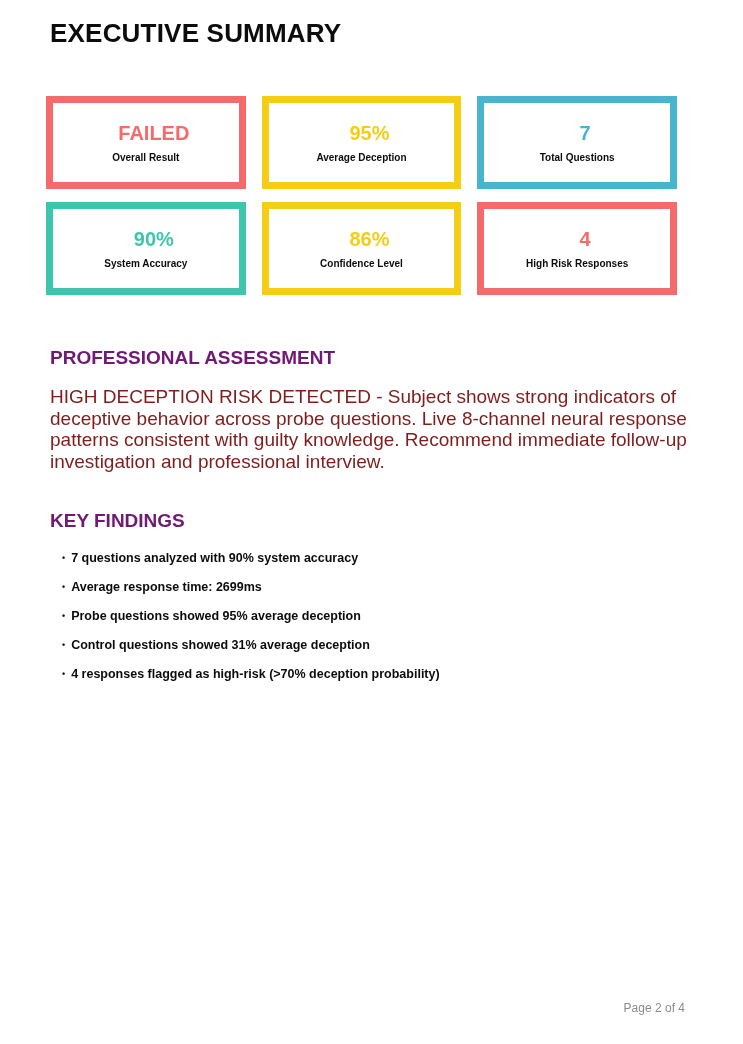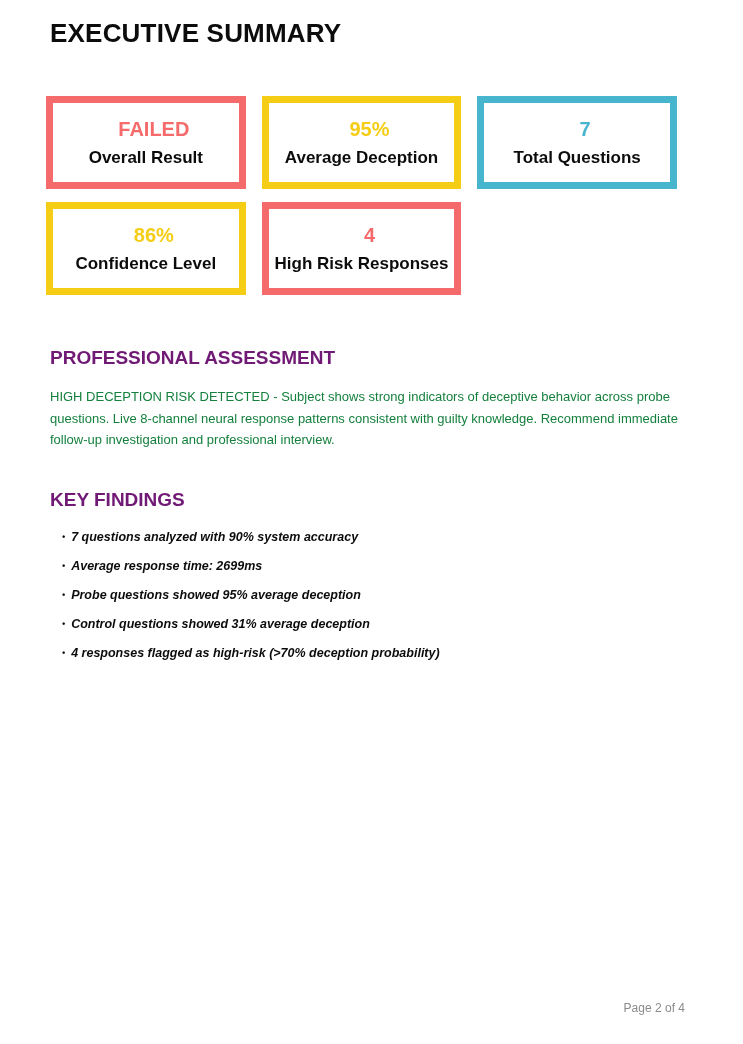--- a/index.html
+++ b/index.html
@@ -54,7 +54,7 @@
   }
   .stat-label {
     margin-top: 10px;
-    font-size: 17px;
+    font-size: 10px;
     font-weight: 700;
     color: #0c0c0c;
     line-height: 1;

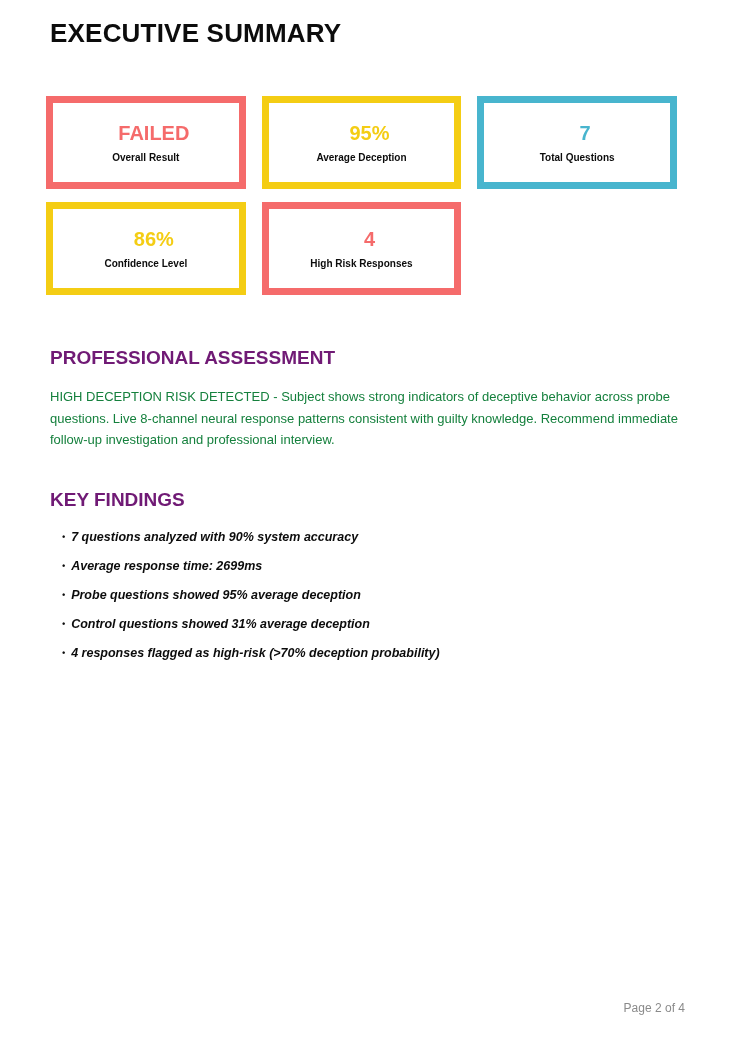--- a/index.html
+++ b/index.html
@@ -123,6 +123,10 @@
       <div class="stat-value">7</div>
       <div class="stat-label">Total Questions</div>
     </div>
+    <div class="stat-card" style="--c: #3EC6AC;">
+      <div class="stat-value">90%</div>
+      <div class="stat-label">System Accuracy</div>
+    </div>
     <div class="stat-card" style="--c: #F4CD14;">
       <div class="stat-value">86%</div>
       <div class="stat-label">Confidence Level</div>

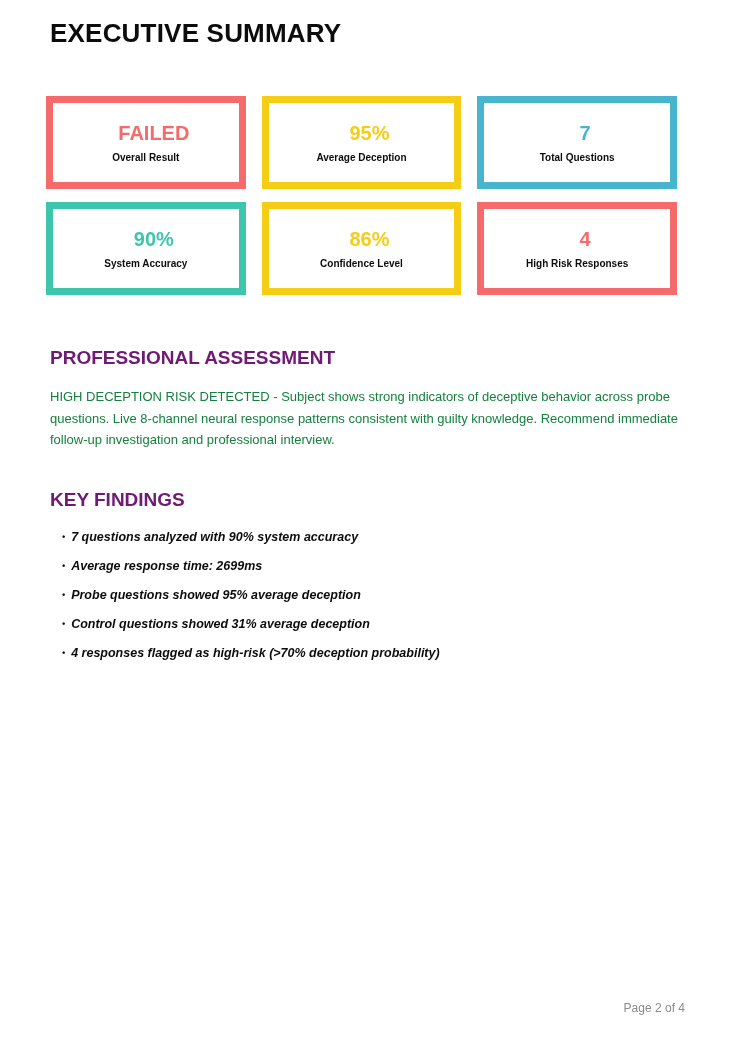--- a/index.html
+++ b/index.html
@@ -68,9 +68,9 @@
   .assessment-section { margin-top: 52px; }
   .assessment-body {
     margin-top: 17px;
-    font-size: 13px;
+    font-size: 19px;
     font-weight: 400;
-    color: #15803d;
+    color: #7f1d1d;
     line-height: 21.5px;
     width: 645px;
   }

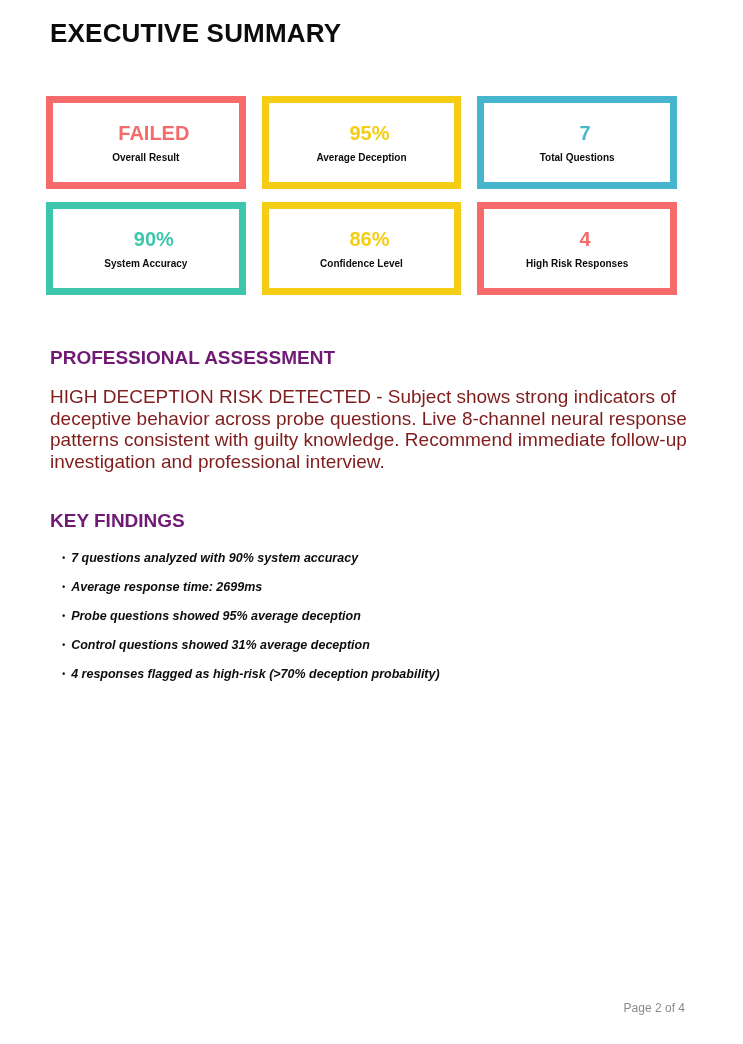--- a/index.html
+++ b/index.html
@@ -86,7 +86,6 @@
     color: #0c0c0c;
     margin-bottom: 16px;
     line-height: 13px;
-    font-style: italic;
   }
   .bullet {
     display: inline-block;

